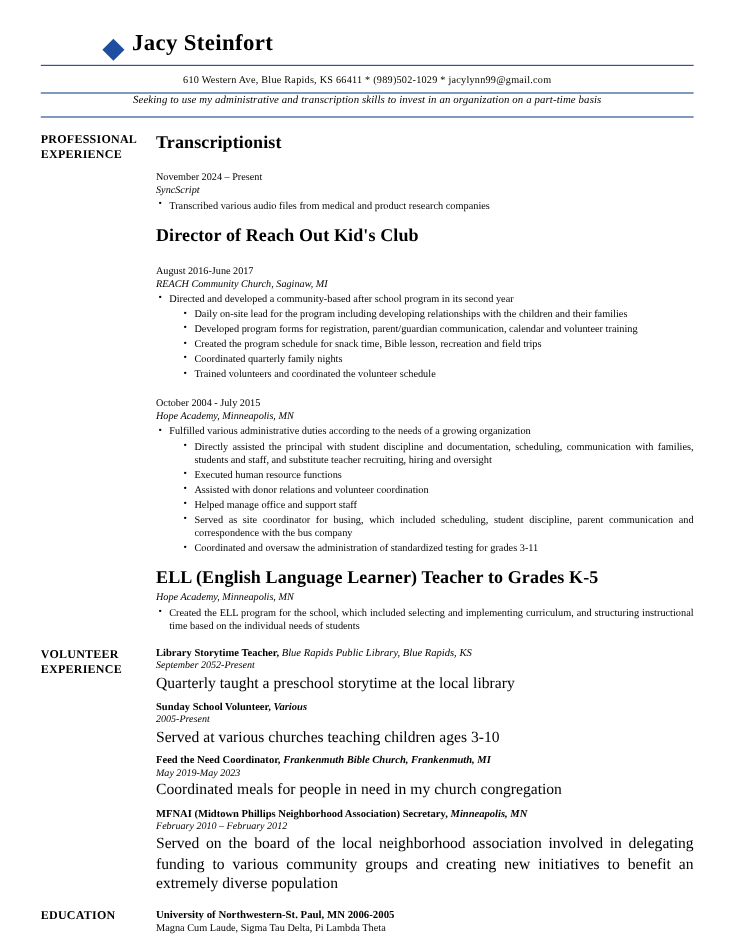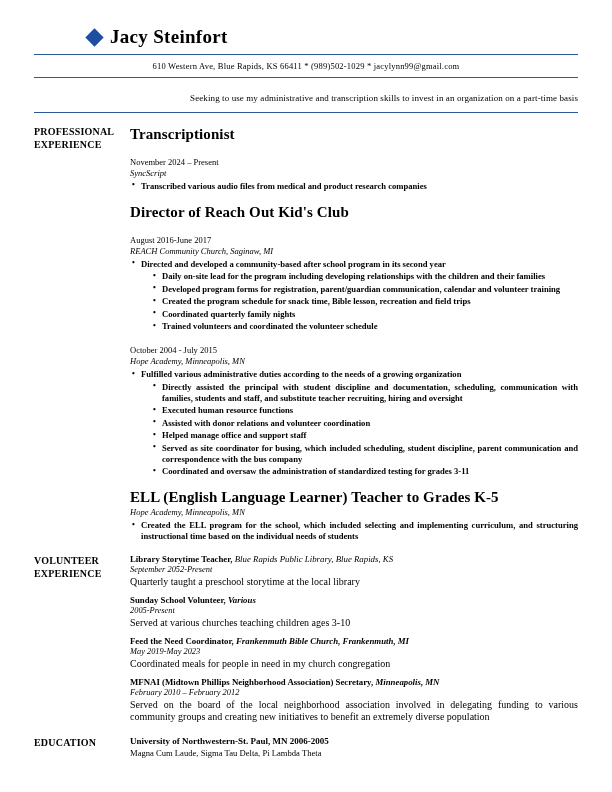--- a/index.html
+++ b/index.html
@@ -27,7 +27,7 @@
   }
   .name-line {
     display: flex;
-    align-items: center;
+    align-items: flex-end;
     justify-content: flex-start;
     padding-left: 54px;
   }

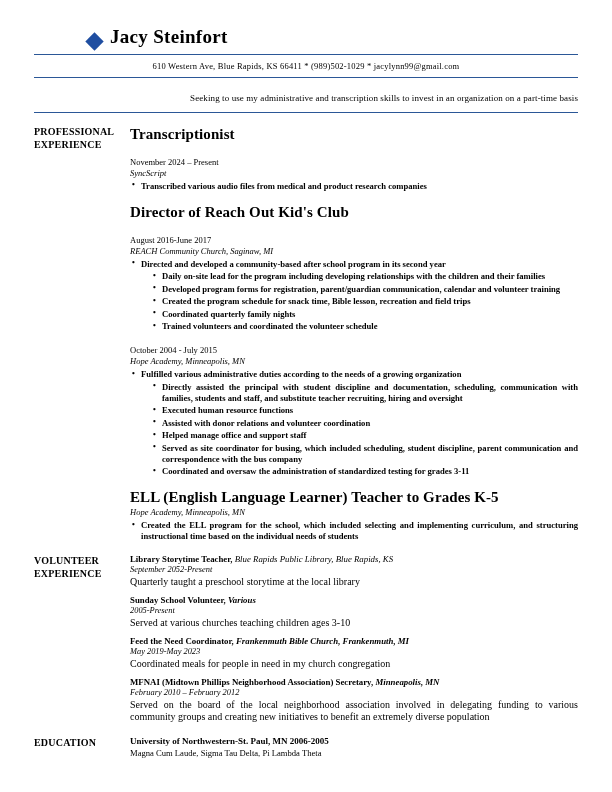--- a/index.html
+++ b/index.html
@@ -65,8 +65,9 @@
   }
   .objective {
     font-size: 9px;
-    text-align: right;
-    margin-top: 15px;
+    font-style: italic;
+    text-align: center;
+    margin-top: 0;
     letter-spacing: 0.1px;
   }
   .rule3 {

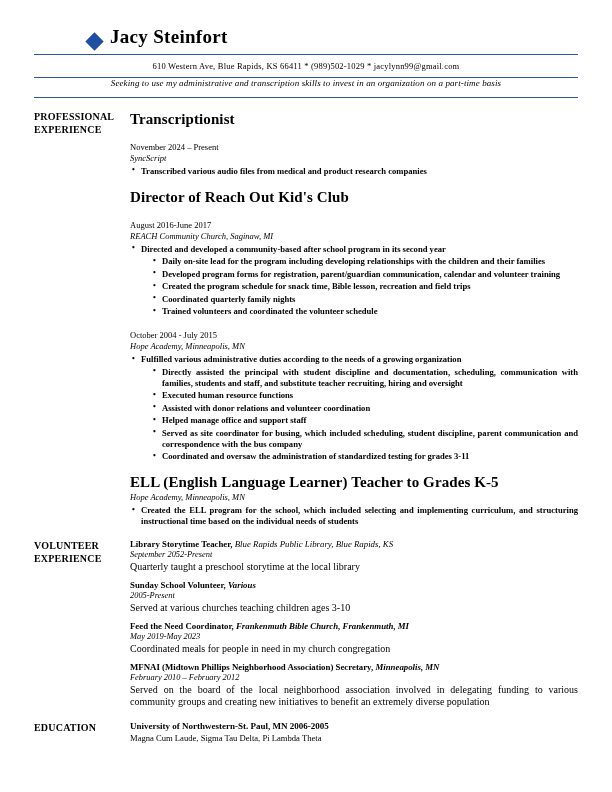--- a/index.html
+++ b/index.html
@@ -126,7 +126,6 @@
     padding-left: 11px;
     margin-top: 0;
     text-align: justify;
-    font-weight: bold;
   }
   ul.bullets > li::before {
     content: "\2022";

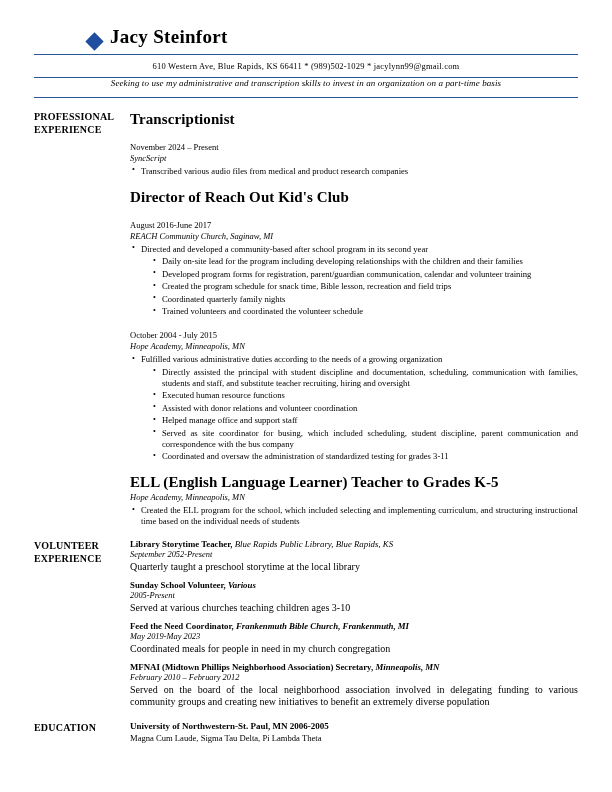--- a/index.html
+++ b/index.html
@@ -181,7 +181,7 @@
     font-size: 8.4px;
   }
   .vol-desc {
-    font-size: 10px;
+    font-size: 13px;
     text-align: justify;
   }
   .edu-school {

